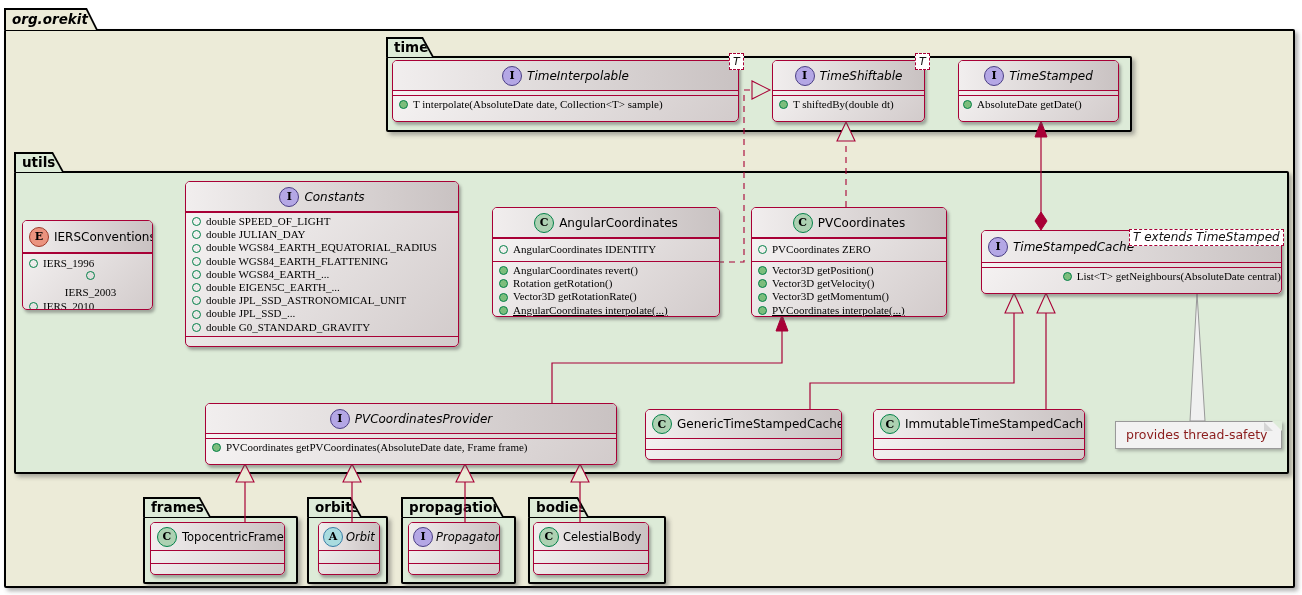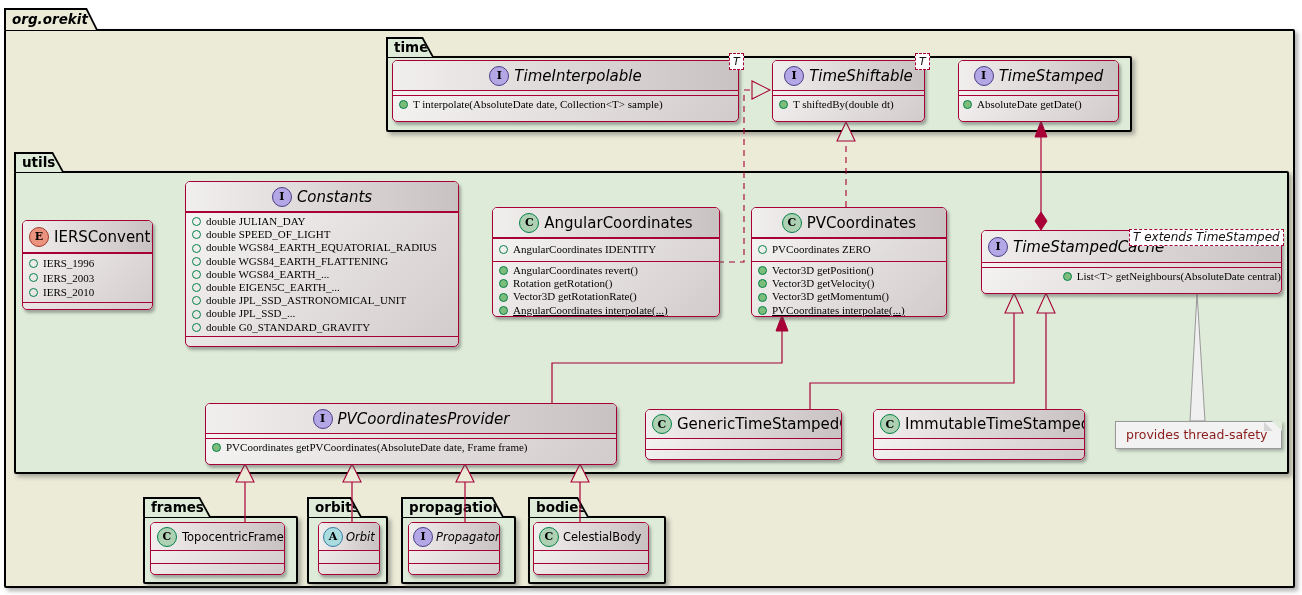--- a/index.html
+++ b/index.html
@@ -25,7 +25,7 @@
        background:linear-gradient(to right,#f1eeee 0%,#c9c2c2 100%);
        border-bottom:1px solid #A80036;padding:0 6px;}
   .cls-title.center{justify-content:center;}
-  .cls-name{font-size:15px;color:#000;white-space:nowrap;}
+  .cls-name{font-size:12px;color:#000;white-space:nowrap;}
   .cls-name.it{font-style:italic;}
   .icon{flex:0 0 18px;width:18px;height:18px;border-radius:50%;display:flex;align-items:center;
         justify-content:center;font-family:"DejaVu Serif",serif;font-weight:bold;font-size:11px;color:#000;}

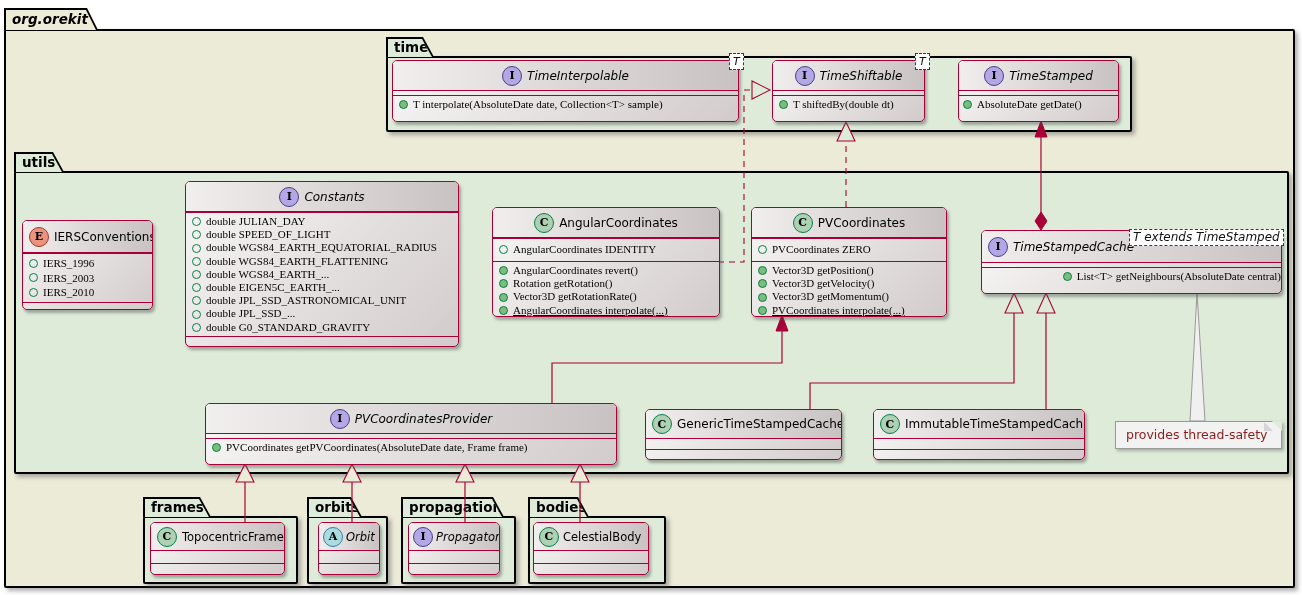--- a/index.html
+++ b/index.html
@@ -218,11 +218,11 @@
     <div class="comp" style="flex:1;">
       <div class="member">
           <span class="dot"></span>
+          <span>double SPEED_OF_LIGHT</span>
+        </div>
+      <div class="member">
+          <span class="dot"></span>
           <span>double JULIAN_DAY</span>
-        </div>
-      <div class="member">
-          <span class="dot"></span>
-          <span>double SPEED_OF_LIGHT</span>
         </div>
       <div class="member">
           <span class="dot"></span>

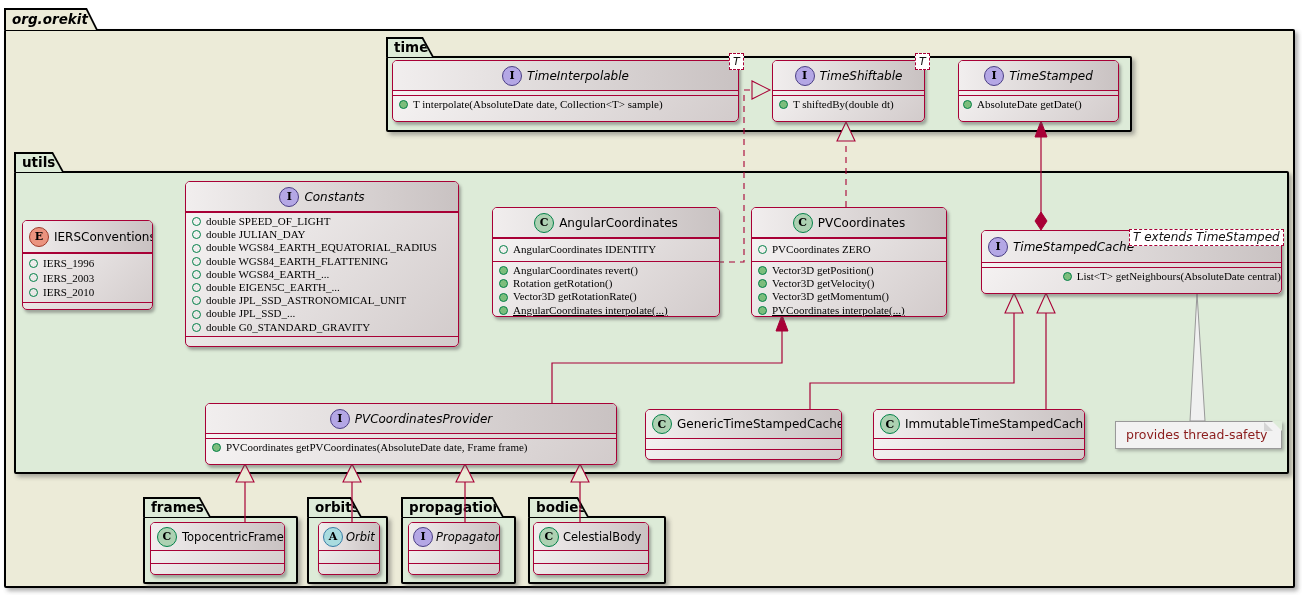--- a/index.html
+++ b/index.html
@@ -198,7 +198,7 @@
           <span class="dot"></span>
         <span>IERS_1996</span>
         </div>
-      <div class="member" style="line-height:14.5px;">
+      <div class="member" style="line-height:14.5px;flex-direction:column;">
           <span class="dot"></span>
         <span>IERS_2003</span>
         </div>

